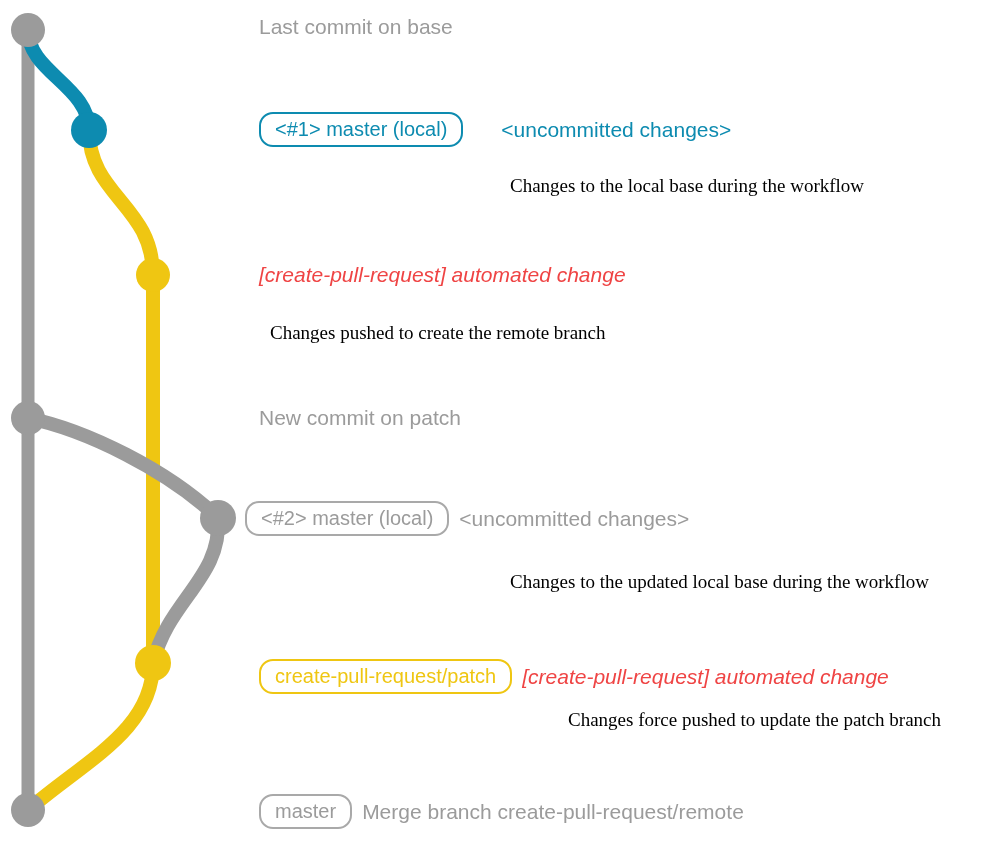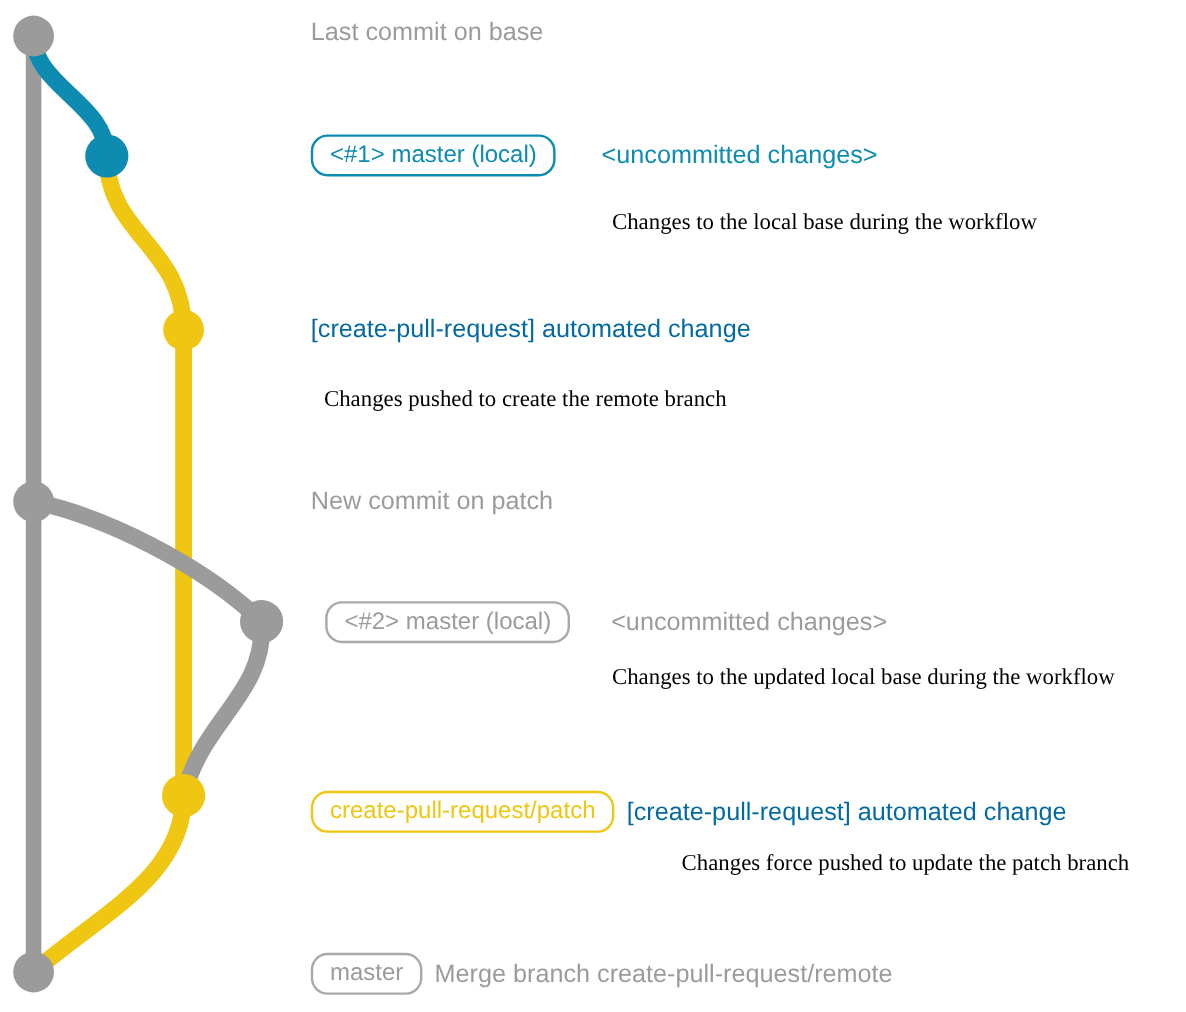--- a/index.html
+++ b/index.html
@@ -66,7 +66,7 @@
   }
   .msg.gray   { color: #9b9b9b; }
   .msg.blue   { color: #0d8bb0; }
-  .msg.yellow { color: #0369a1; }
+  .msg.yellow { color: #ef4444; font-style: italic; }
   .desc {
     font-family: "Liberation Serif", serif;
     font-size: 19px;

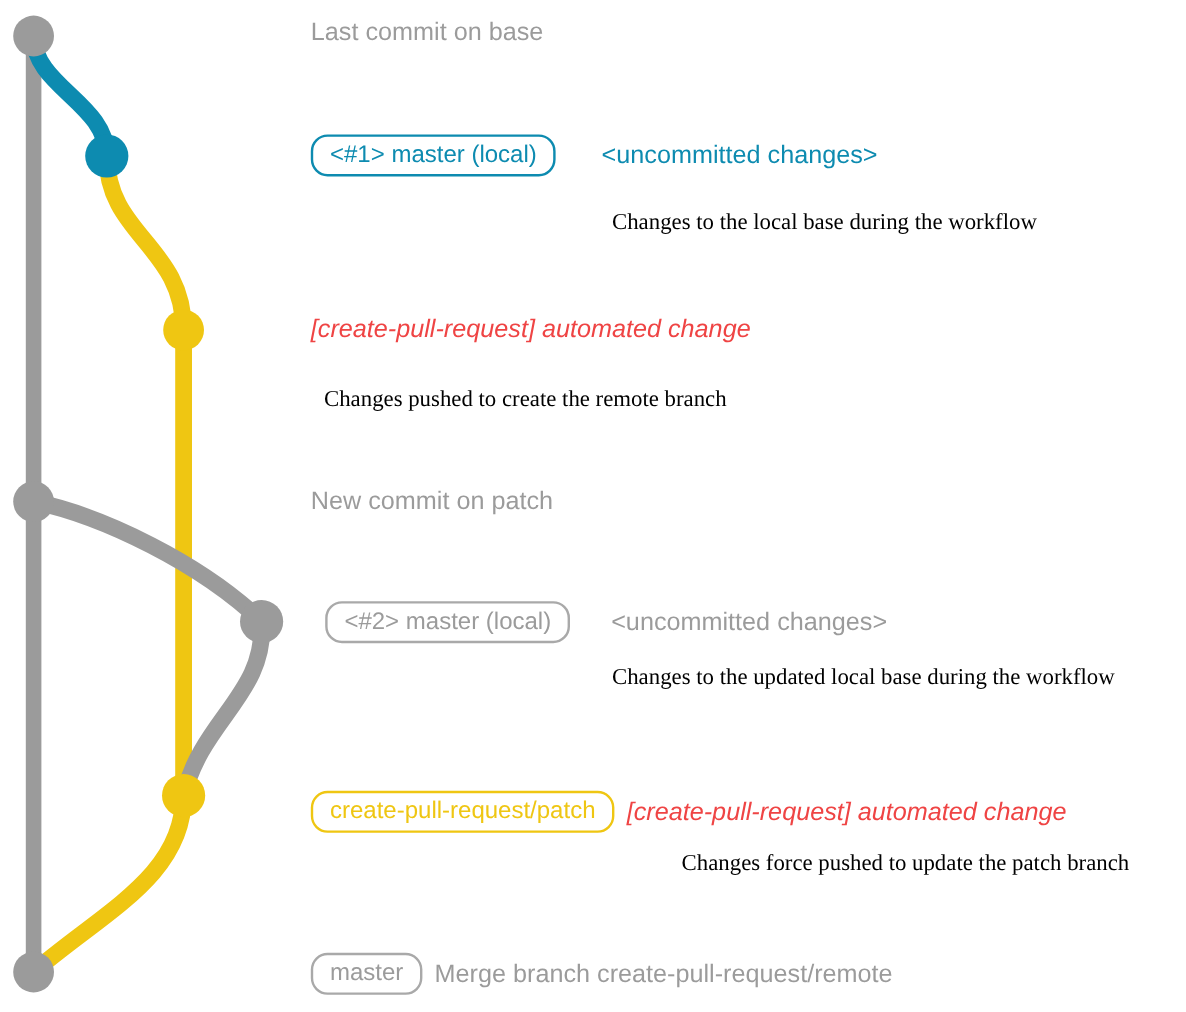--- a/index.html
+++ b/index.html
@@ -124,7 +124,7 @@
     <span class="msg gray">New commit on patch</span>
   </div>
 
-  <div class="row" style="left:271px; top:501px;gap:24px;">
+  <div class="row" style="left:245px; top:501px;">
     <span class="badge gray">&lt;#2&gt; master (local)</span>
     <span class="msg gray">&lt;uncommitted changes&gt;</span>
   </div>

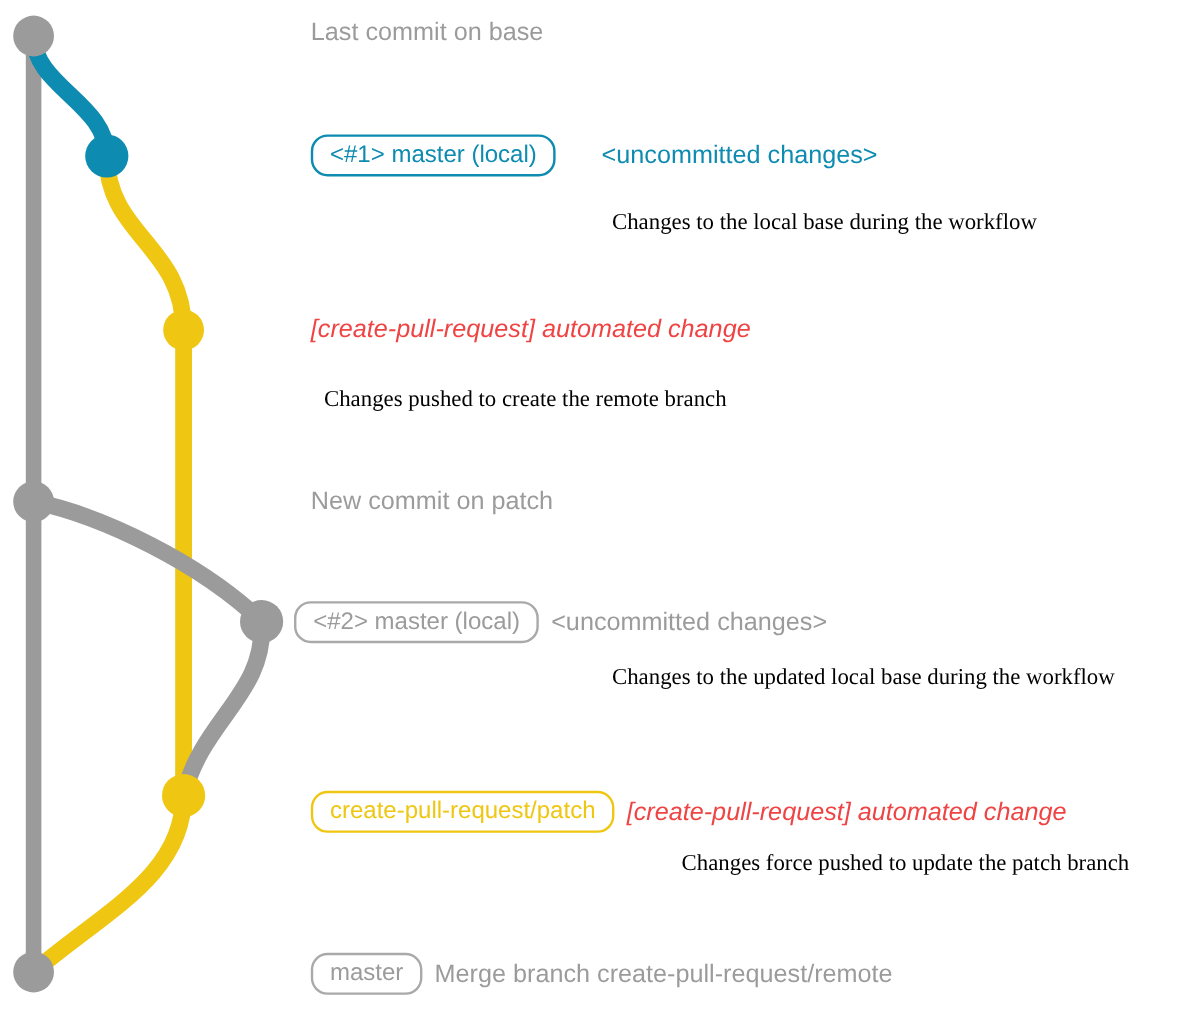--- a/index.html
+++ b/index.html
@@ -128,7 +128,7 @@
     <span class="badge gray">&lt;#2&gt; master (local)</span>
     <span class="msg gray">&lt;uncommitted changes&gt;</span>
   </div>
-  <div class="subrow desc" style="left:510px; top:529px;">Changes to the updated local base during the workflow</div>
+  <div class="subrow desc" style="left:510px; top:546px;">Changes to the updated local base during the workflow</div>
 
   <div class="row" style="left:259px; top:659px;text-align:center;">
     <span class="badge yellow">create-pull-request/patch</span>

